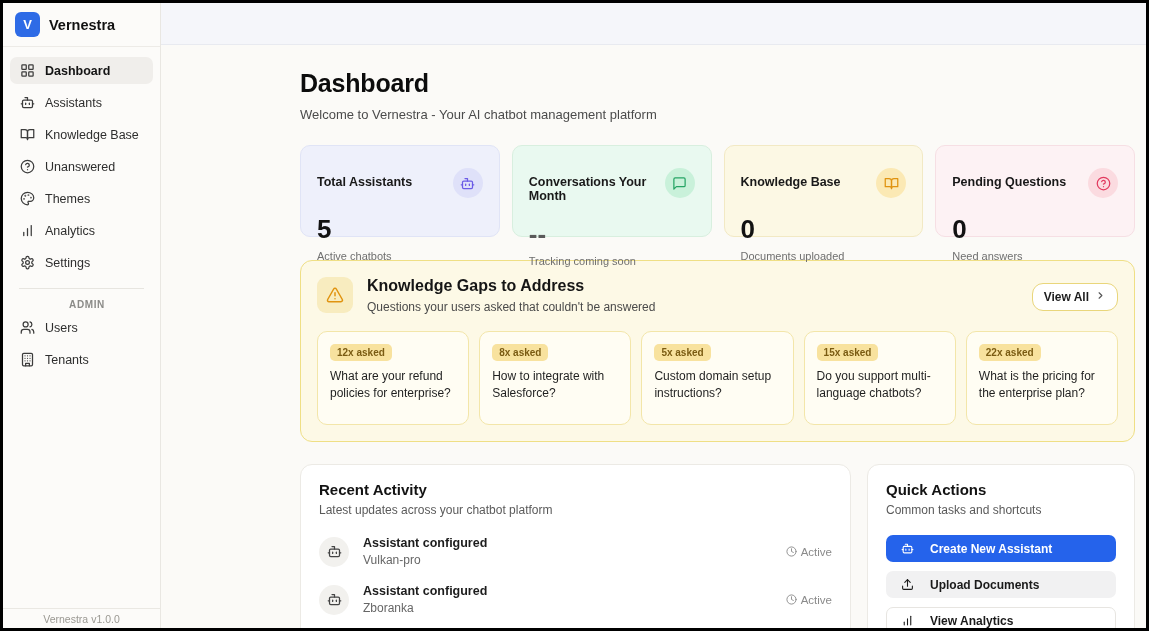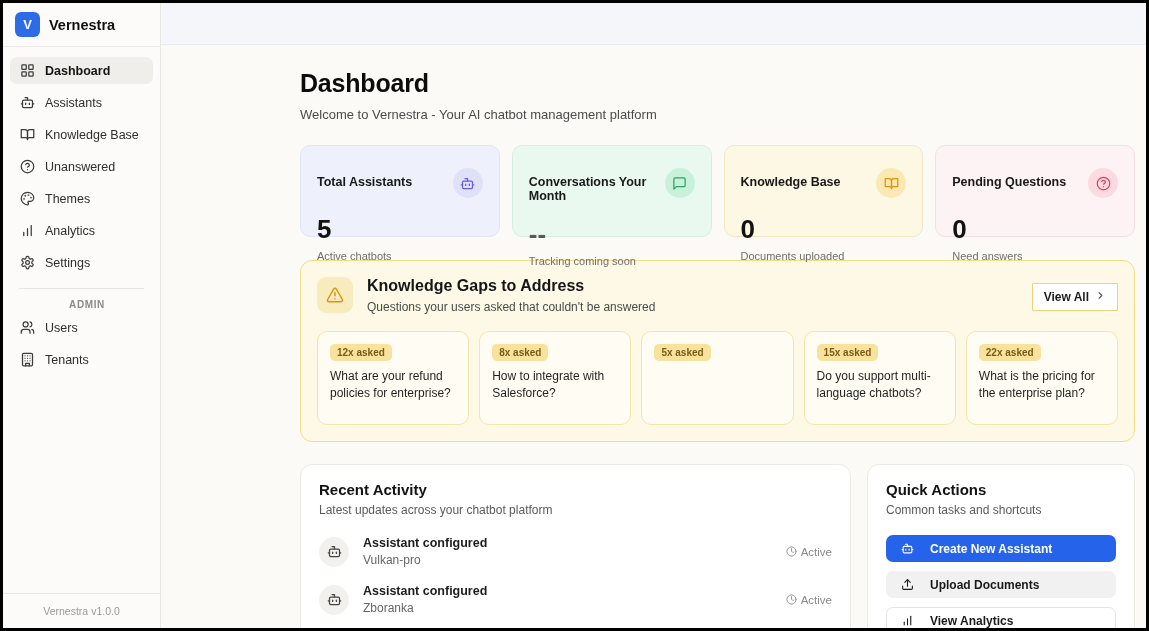--- a/index.html
+++ b/index.html
@@ -55,7 +55,7 @@
   .gaps-titles { margin-left:14px; }
   .gaps-title { font-size:16px; font-weight:700; color:#151515; }
   .gaps-subtitle { font-size:12px; color:#4a4a4a; margin-top:5px; }
-  .view-all-btn { margin-left:auto; margin-top:6px; display:flex; align-items:flex-start; gap:6px; background:#FFFFFF; border:1px solid #E9D67B; border-radius:1px; padding:6px 11px; font-size:12px; font-weight:600; color:#1d1d1d; cursor:pointer; font-family:inherit; }
+  .view-all-btn { margin-left:auto; margin-top:6px; display:flex; align-items:flex-start; gap:6px; background:#FFFFFF; border:1px solid #E9D67B; border-radius:11px; padding:6px 11px; font-size:12px; font-weight:600; color:#1d1d1d; cursor:pointer; font-family:inherit; }
   .view-all-btn svg { width:11px; height:11px; color:#555; }
   .q-row { display:flex; gap:10px; margin-top:17px; }
   .q-card { flex:1; background:#FFFDF3; border:1px solid #F3E6A9; border-radius:10px; padding:10px 12px; height:94px; }

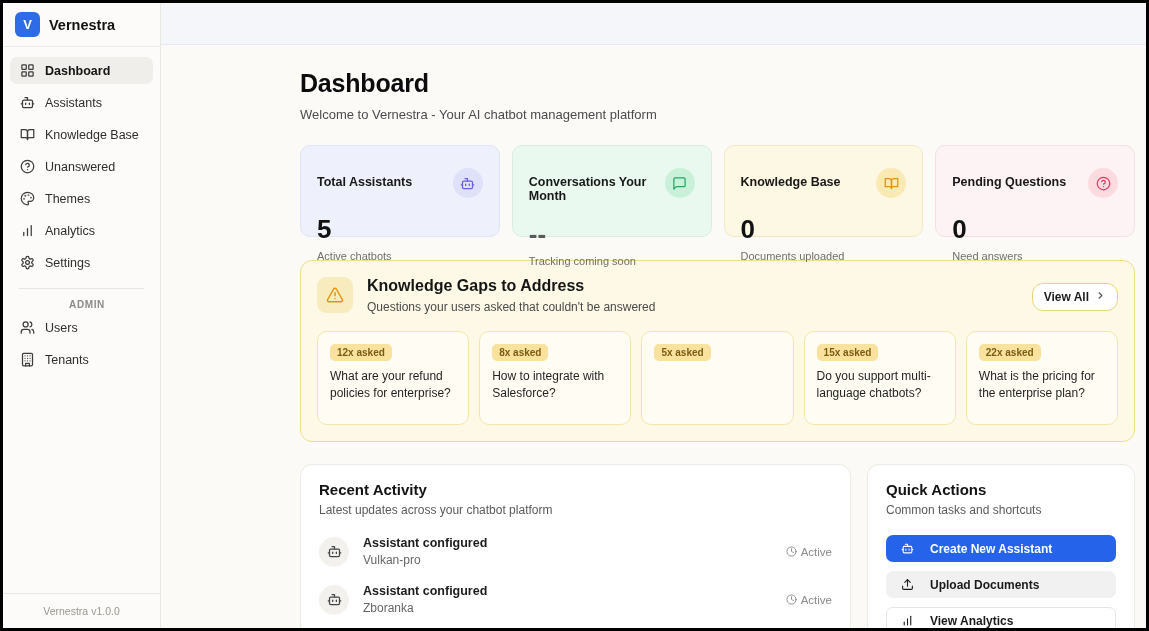--- a/index.html
+++ b/index.html
@@ -344,6 +344,7 @@
           </div>
           <div class="q-card">
             <span class="q-badge">5x asked</span>
+            <div class="q-text">Custom domain setup instructions?</div>
           </div>
           <div class="q-card">
             <span class="q-badge">15x asked</span>

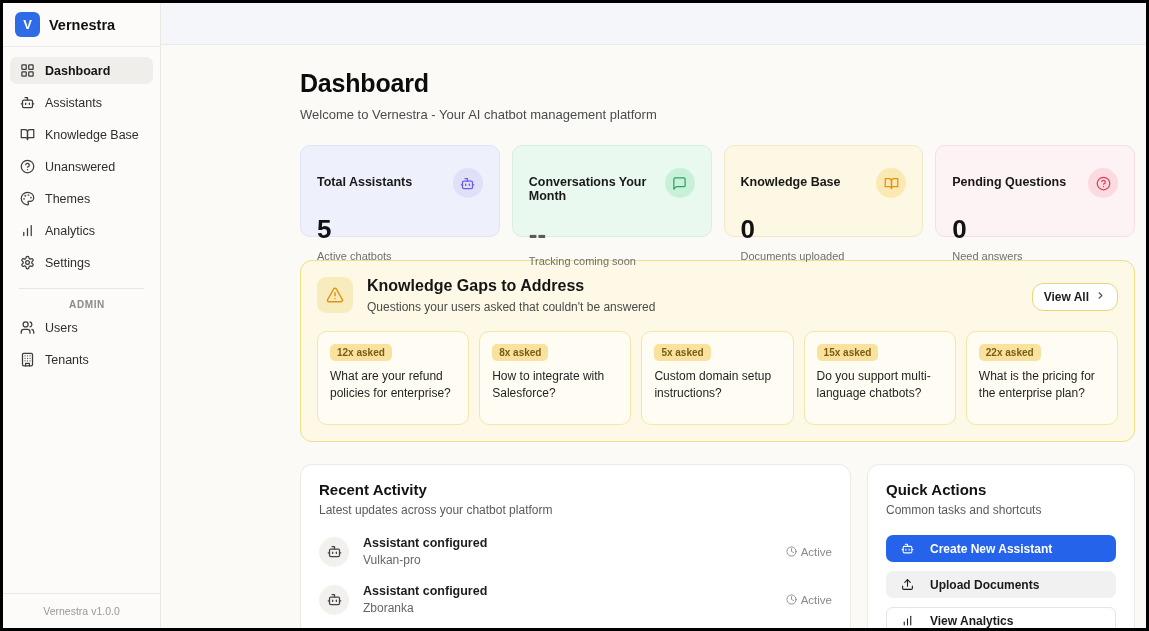--- a/index.html
+++ b/index.html
@@ -19,7 +19,7 @@
   .nav-icon svg { width:15px; height:15px; }
   .side-divider { border-top:1px solid #E7E5E0; margin:12px 9px 0; }
   .admin-label { margin:10px 0 4px 11px; font-size:10px; font-weight:600; letter-spacing:0.6px; color:#8B8B88;text-align:center; }
-  .sidebar-footer { position:absolute; bottom:0; left:0; right:0; height:35px; border-top:1px solid #EAE8E3; display:flex; align-items:center; justify-content:center; font-size:10.5px; color:#9A9892; }
+  .sidebar-footer { position:absolute; bottom:0; left:0; right:0; height:20px; border-top:1px solid #EAE8E3; display:flex; align-items:center; justify-content:center; font-size:10.5px; color:#9A9892; }
 
   
   .main { flex:1; display:flex; flex-direction:column; min-width:0; }

